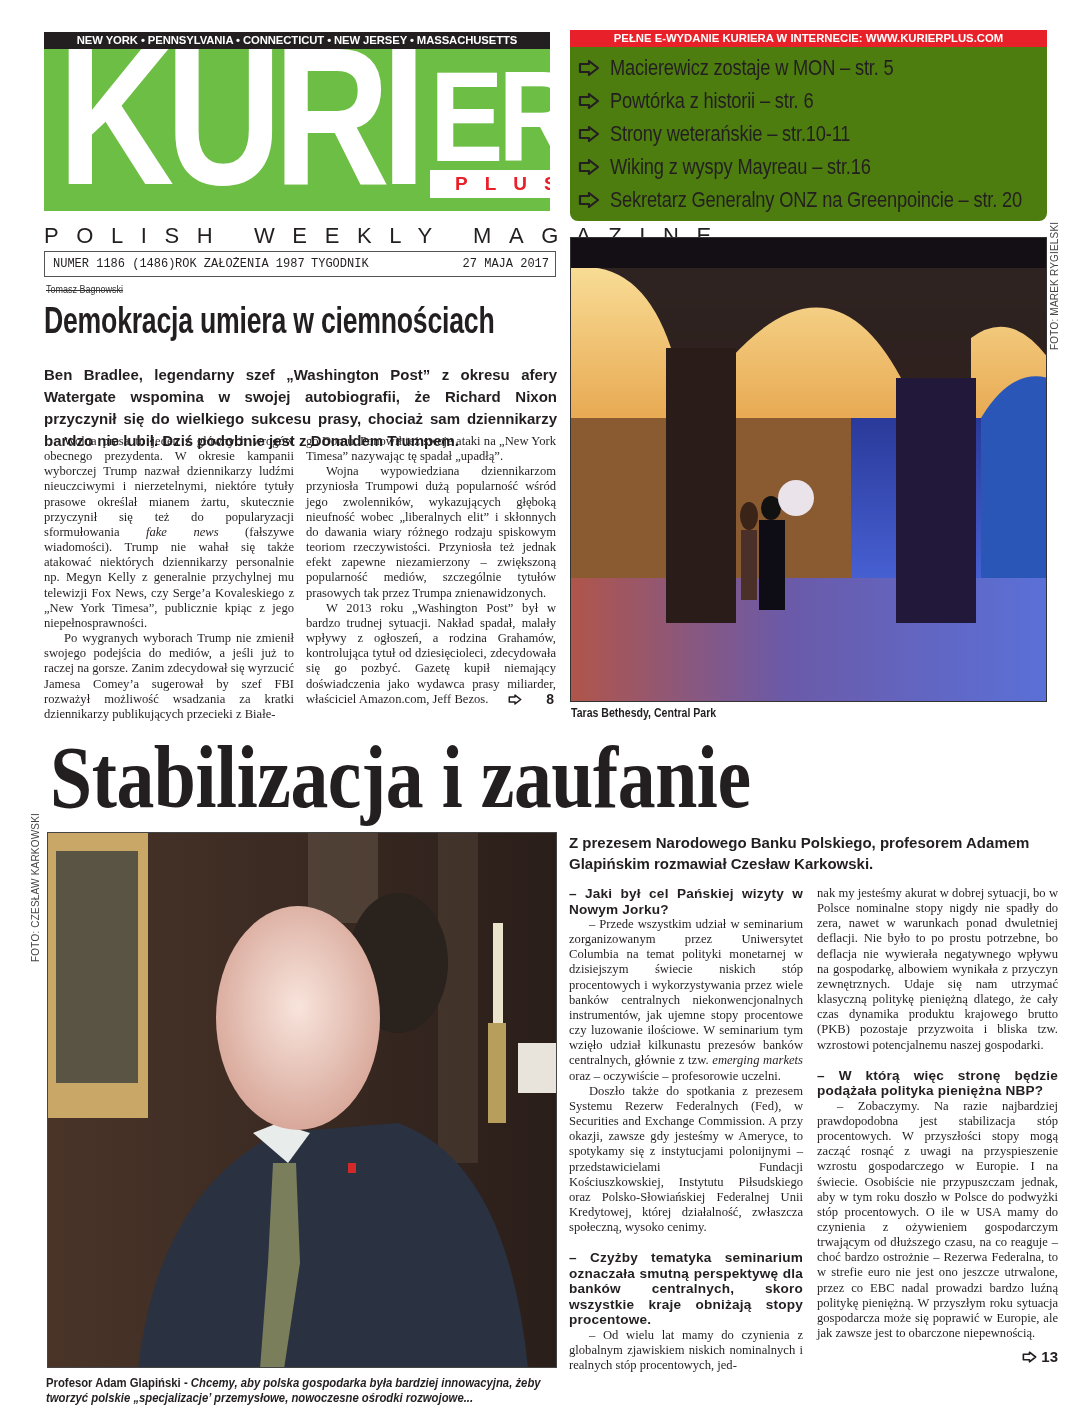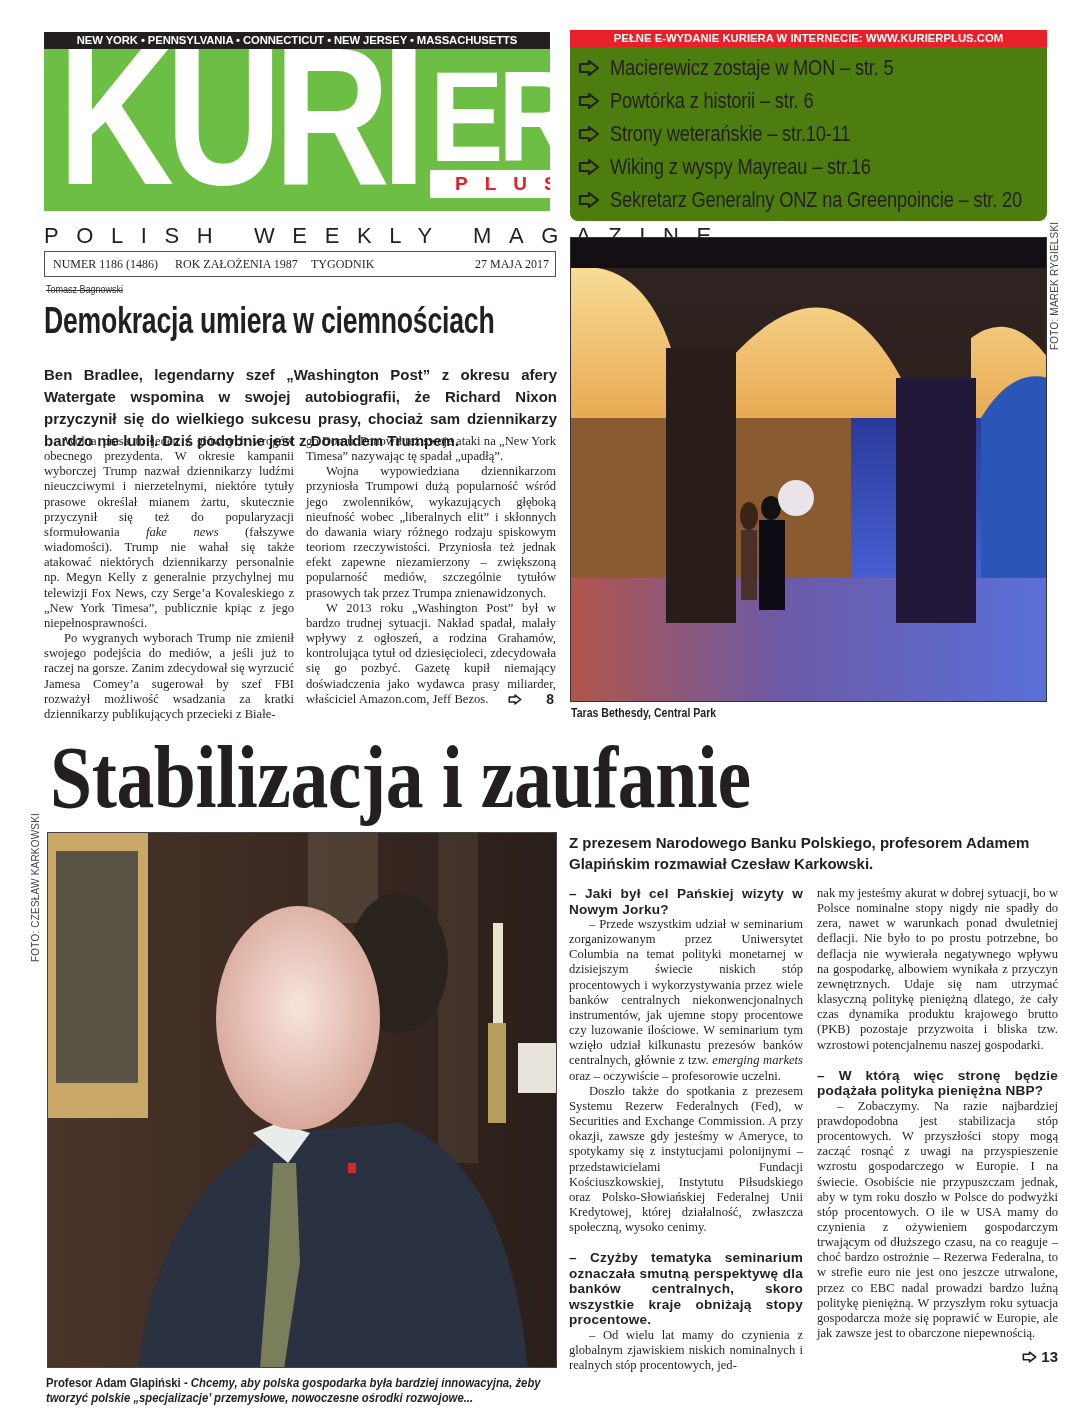--- a/index.html
+++ b/index.html
@@ -21,7 +21,7 @@
   .tagline { position: absolute; left: 44px; top: 223px; width: 510px; font-family: "Liberation Sans", sans-serif;
     font-size: 22px; letter-spacing: 17.6px; color: #231f20; white-space: nowrap; line-height: 26px; }
   .issue-box { position: absolute; left: 44px; top: 251px; width: 512px; height: 26px; border: 1px solid #555;
-    font-family: Liberation Serif, serif; font-size: 12px; line-height: 24px; color: #231f20; }
+    font-family: Liberation Mono, monospace; font-size: 12px; line-height: 24px; color: #231f20; }
   .issue-box span { position: absolute; top: 0; white-space: nowrap; }
 
   

